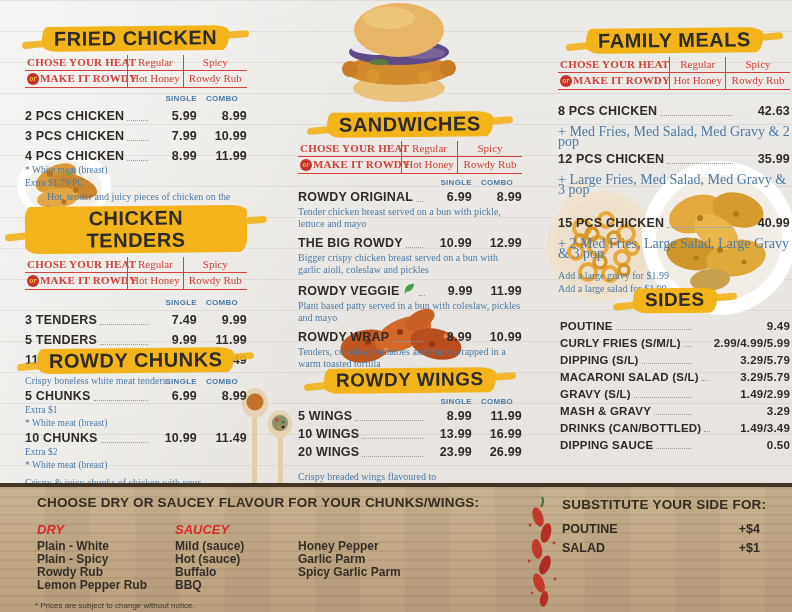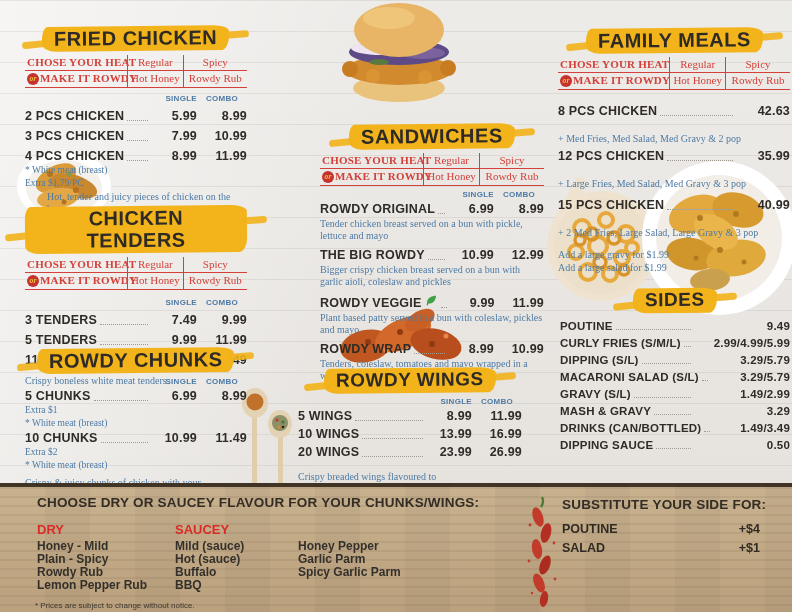--- a/index.html
+++ b/index.html
@@ -306,7 +306,7 @@
     </div>
   </div>
 
-  <div class="sec" style="left:298px; top:124px; width:224px;margin-left:22px;">
+  <div class="sec" style="left:298px; top:112px; width:224px;">
     <div class="title-wrap">
       <span class="brush">SANDWICHES</span>
     </div>

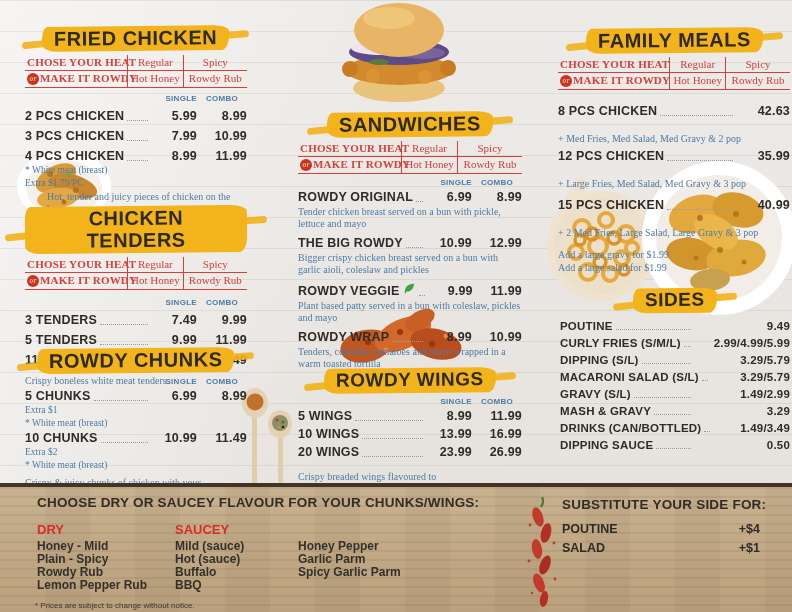--- a/index.html
+++ b/index.html
@@ -64,7 +64,7 @@
   .desc { font-size:10px; line-height:12px; margin-top:2px; }
   .right { }
 
-  .includes { font-size:10px; line-height:10px; margin-top:16px; }
+  .includes { font-size:14px; line-height:10px; margin-top:9px; }
   .addon { font-size:10px; line-height:13px; }
 
   .srow { display:flex; align-items:flex-end; font-weight:bold; color:#2f2b27;

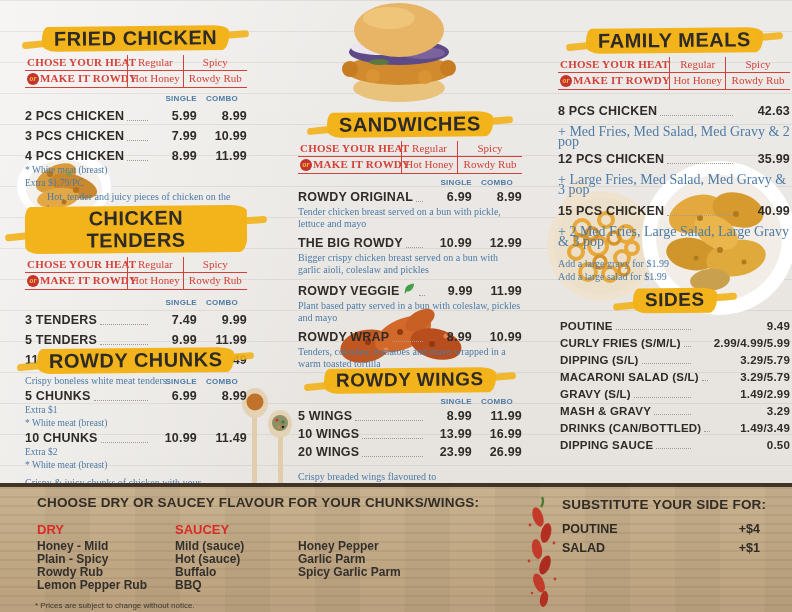--- a/index.html
+++ b/index.html
@@ -408,7 +408,7 @@
       <span class="pOne">35.99</span>
     </div>
     <div class="blue includes">+ Large Fries, Med Salad, Med Gravy &amp; 3 pop</div>
-    <div class="mrow" style="margin-top:9px;">
+    <div class="mrow" style="margin-top:21px;">
       <span class="mname">15 PCS CHICKEN</span>
         <span class="lead"></span>
       <span class="pOne">40.99</span>

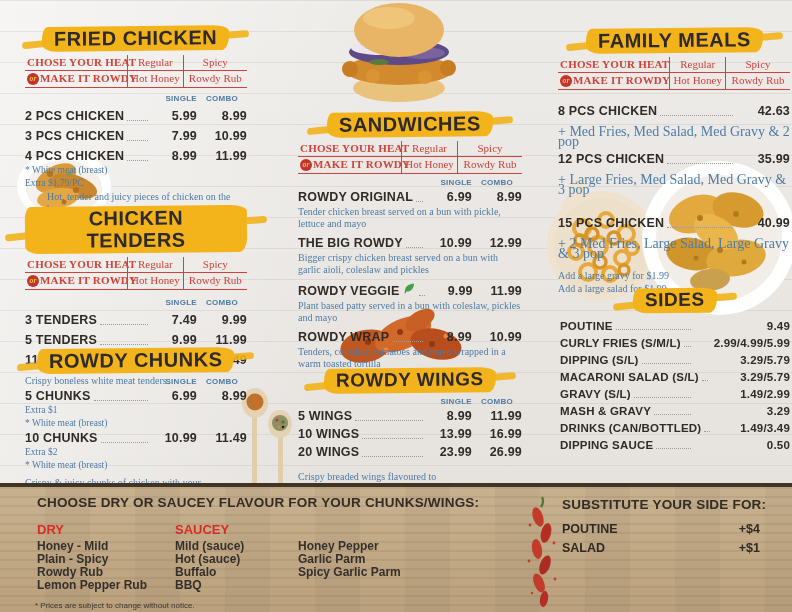--- a/index.html
+++ b/index.html
@@ -82,7 +82,7 @@
   }
   .f-heading { position:absolute; font-weight:bold; color:#332d25; font-size:13.5px;
                letter-spacing:0.2px; white-space:nowrap; }
-  .f-label { font-weight:bold; color:#d92b27; font-size:13px; line-height:14px; margin-bottom:3px; }
+  .f-label { font-weight:bold; color:#d92b27; font-size:13px; line-height:14px; margin-bottom:3px;font-style:italic; }
   .f-item  { font-weight:bold; color:#33302b; font-size:12px; line-height:13px; }
   .f-col { position:absolute; }
   .sub-row { display:flex; justify-content:space-between; font-weight:bold; color:#2f2a23;

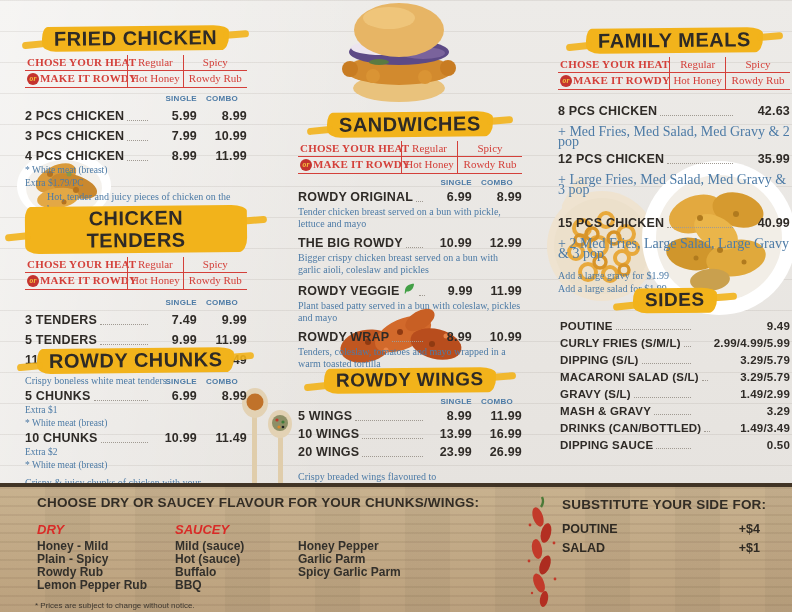--- a/index.html
+++ b/index.html
@@ -470,7 +470,7 @@
 
     <div class="f-col" style="left:37px; top:36px;">
       <div class="f-label">DRY</div>
-      <div class="f-item">Honey - Mild</div>
+      <div class="f-item">Plain - White</div>
       <div class="f-item">Plain - Spicy</div>
       <div class="f-item">Rowdy Rub</div>
       <div class="f-item">Lemon Pepper Rub</div>

